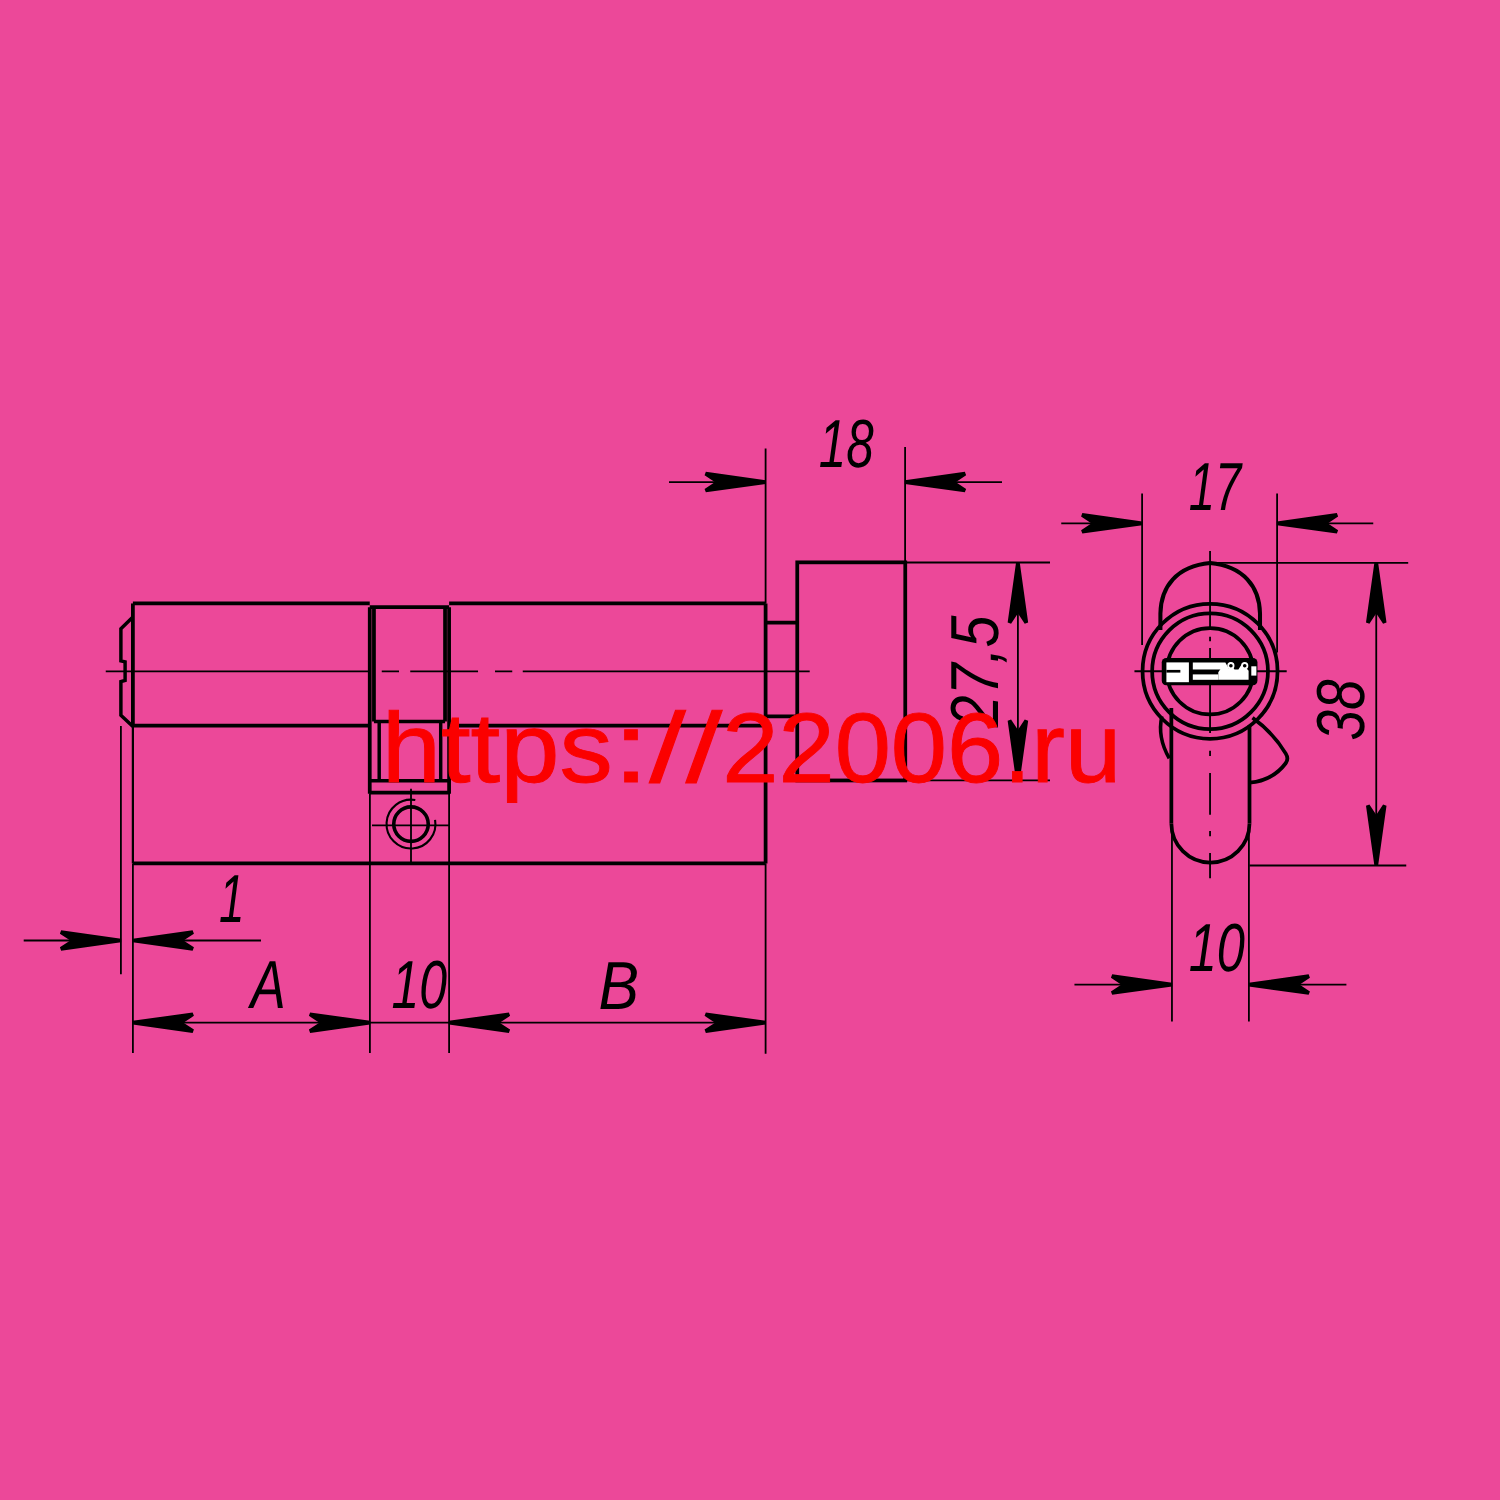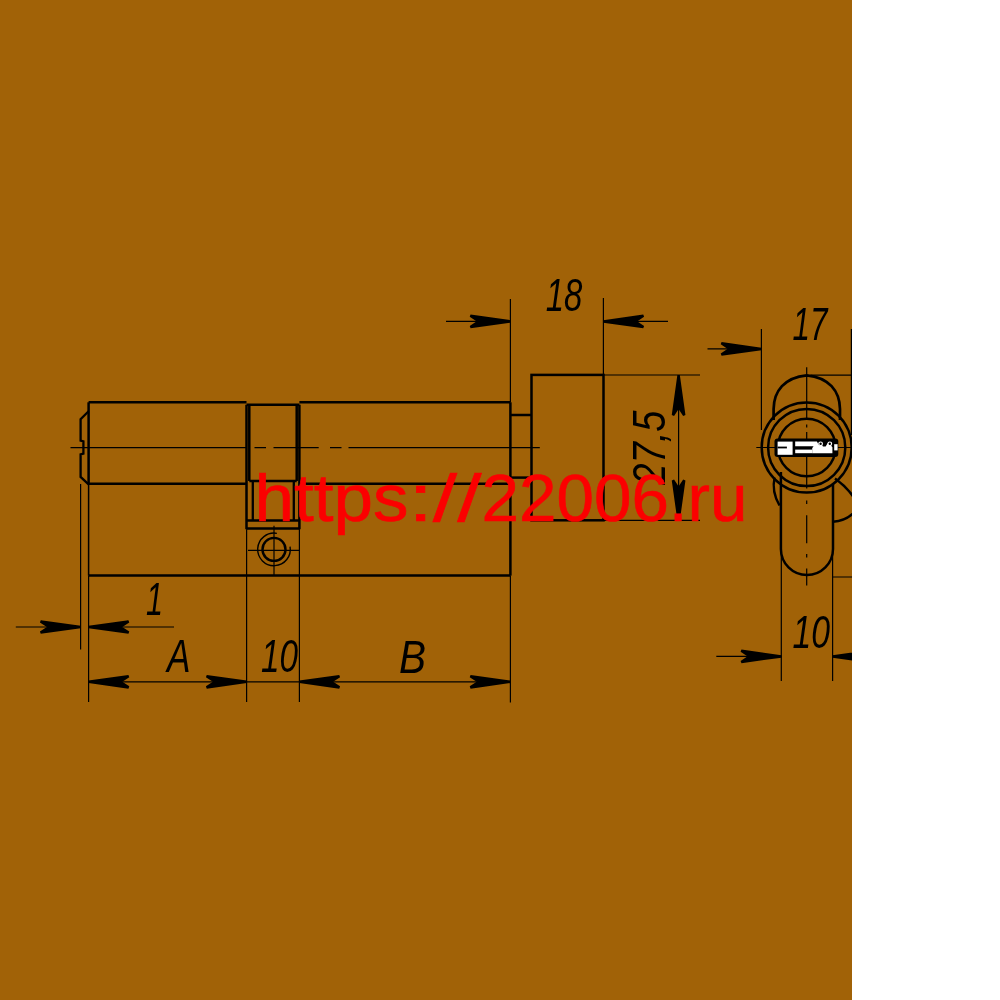--- a/index.html
+++ b/index.html
@@ -3,7 +3,7 @@
 <meta charset="utf-8">
 <style>
   html,body{margin:0;padding:0;background:#ffffff;}
-  .wrap{width:852px;height:1000px;position:relative;background:#a16207;overflow:hidden;}
+  .wrap{width:1000px;height:1000px;position:relative;background:#ec4899;overflow:hidden;}
   svg{position:absolute;top:0;left:0;}
   text{font-family:"Liberation Sans", sans-serif;font-style:italic;fill:#000;}
 </style>

